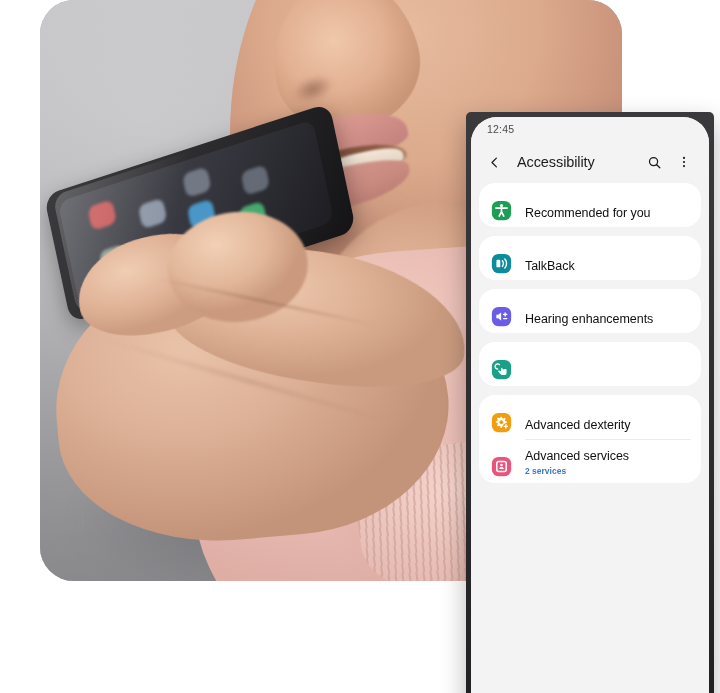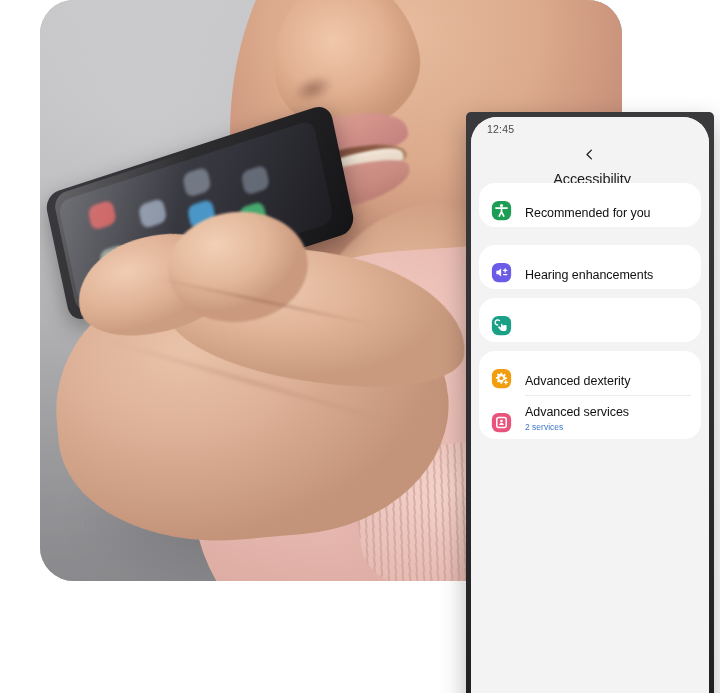--- a/index.html
+++ b/index.html
@@ -296,7 +296,6 @@
     padding: 0 12px 0 10px;
     background: #f3f3f3;
     gap: 4px;
-    flex-direction: column;
   }
   .appbar-title {
     font-size: 14.5px;

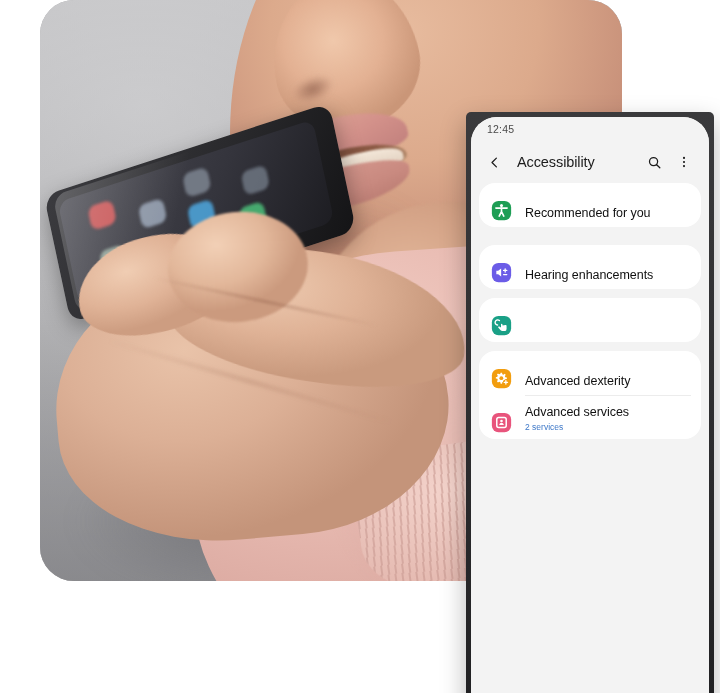--- a/index.html
+++ b/index.html
@@ -464,6 +464,19 @@
       </div>
 
       <div class="card">
+        <div class="row">
+          <span class="row-ic">
+            <svg width="21" height="21" viewBox="0 0 24 24">
+              <rect x="1" y="1" width="22" height="22" rx="7.5" fill="#0e8c9c"></rect>
+              <rect x="6.2" y="7.6" width="4.4" height="8.8" rx="1.4" fill="#fff"></rect>
+              <path d="M13 8.8c1.5 1.6 1.5 4.8 0 6.4" stroke="#fff" stroke-width="1.6" fill="none" stroke-linecap="round"></path>
+              <path d="M15.8 6.8c2.6 2.6 2.6 7.8 0 10.4" stroke="#fff" stroke-width="1.6" fill="none" stroke-linecap="round"></path>
+            </svg>
+          </span>
+          <span class="row-txt">
+            <span class="row-label">TalkBack</span>
+          </span>
+        </div>
       </div>
 
       <div class="card">

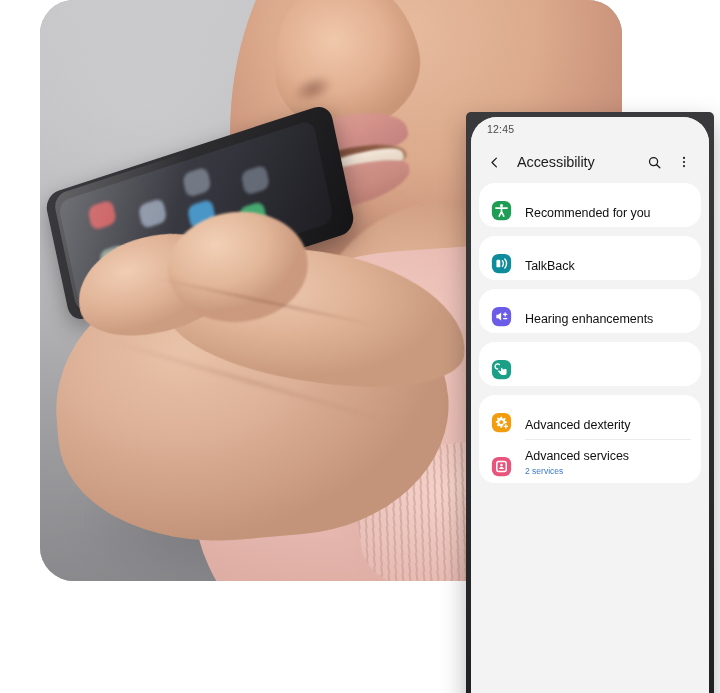--- a/index.html
+++ b/index.html
@@ -358,6 +358,7 @@
     color: #3e78c8;
     line-height: 1.4;
     margin-top: 1px;
+    font-weight: bold;
   }
 
   .navbar {

